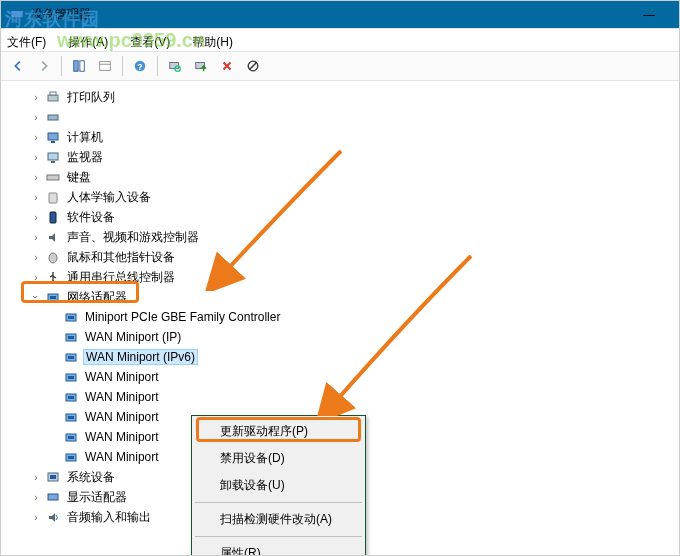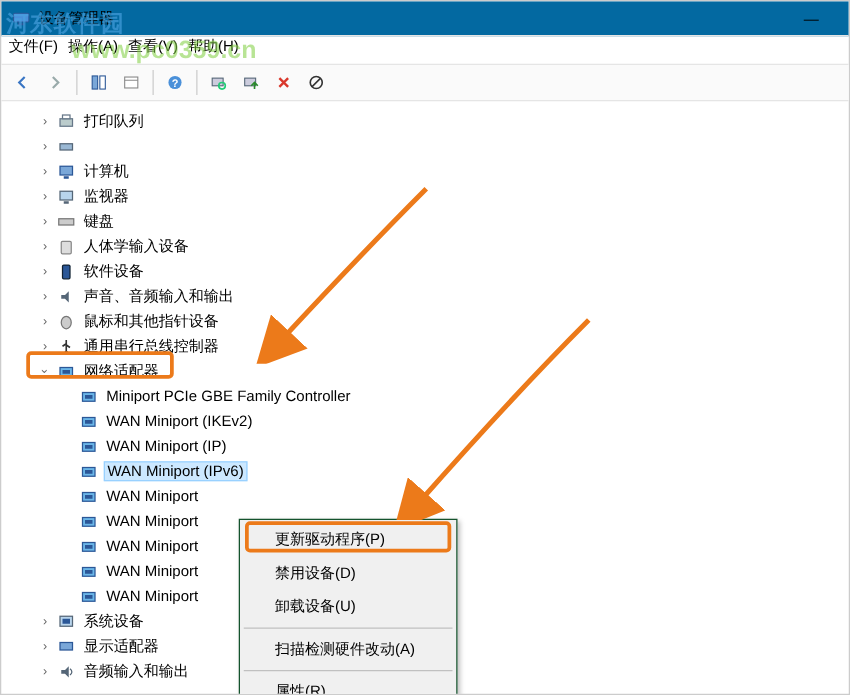--- a/index.html
+++ b/index.html
@@ -8,7 +8,7 @@
   .titlebar .ticon { width:16px; height:16px; margin-right:6px; display:inline-flex; align-items:center; justify-content:center;}
   .titlebar .title { flex:1; font-size:12px; color:#000;}
   .titlebar .winbtn { width:44px; height:28px; display:flex; align-items:center; justify-content:center; color:#000;}
-  .menubar { height: 22px; display:flex; align-items:flex-start; padding:0 6px; gap:8px; font-size:12px;}
+  .menubar { height: 22px; display:flex; align-items:flex-end; padding:0 6px; gap:22px; font-size:12px;}
   .menubar span { cursor:default;}
   .toolbar { height:30px; display:flex; align-items:center; padding:2px 6px; gap:4px; border-top:1px solid #e5e5e5; border-bottom:1px solid #e5e5e5; background:#fafafa;}
   .tbtn { width:22px; height:22px; display:flex; align-items:center; justify-content:center; border-radius:2px;}

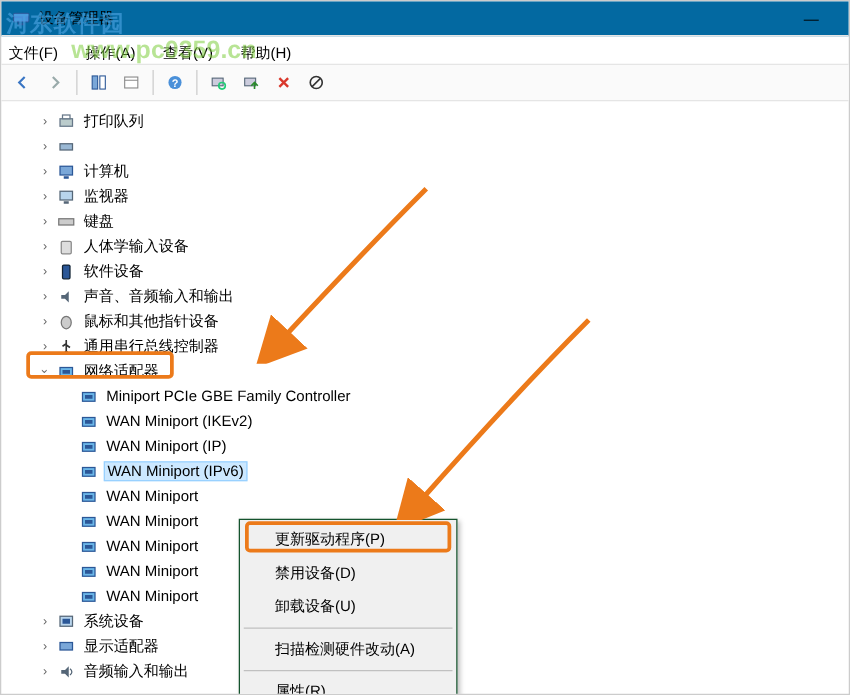--- a/index.html
+++ b/index.html
@@ -189,7 +189,7 @@
           <path d="M3 6 L6 6 L9 3 L9 12 L6 9 L3 9 Z" fill="#567"></path>
         </svg>
       </span>
-      <span class="label">声音、音频输入和输出</span>
+      <span class="label">声音、视频和游戏控制器</span>
     </div>
 
   <div class="row indent1">

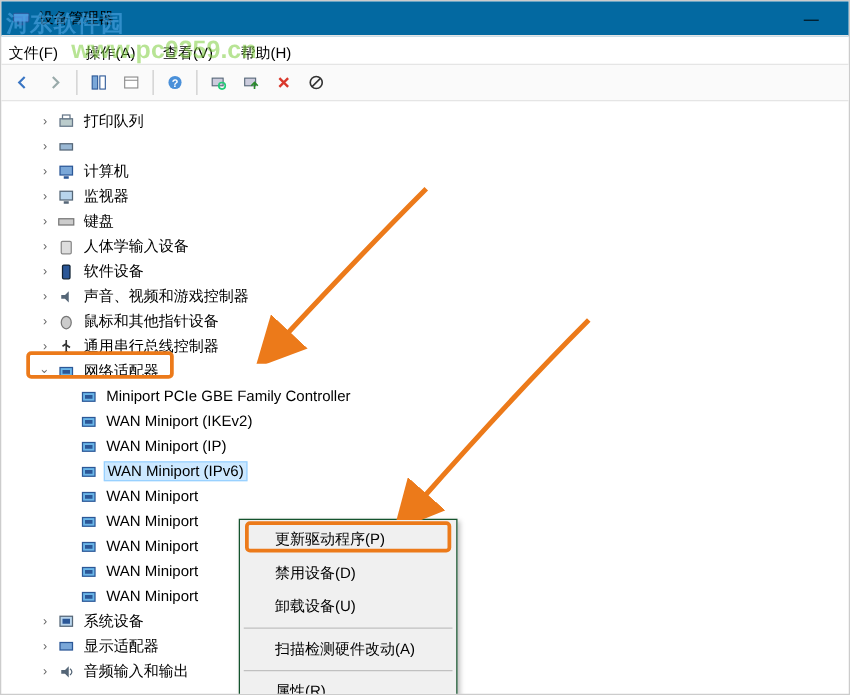--- a/index.html
+++ b/index.html
@@ -235,16 +235,6 @@
       <span class="label">Miniport PCIe GBE Family Controller</span>
     </div>
 
-  <div class="row indent2">
-      <span class="expander"></span>
-      <span class="devicon">
-        <svg width="14" height="14">
-          <rect x="2" y="4" width="10" height="7" fill="#6bb6e8" stroke="#2b5797"></rect>
-          <rect x="4" y="6" width="6" height="3" fill="#2b5797"></rect>
-        </svg>
-      </span>
-      <span class="label">WAN Miniport (IKEv2)</span>
-    </div>
 
   <div class="row indent2">
       <span class="expander"></span>

